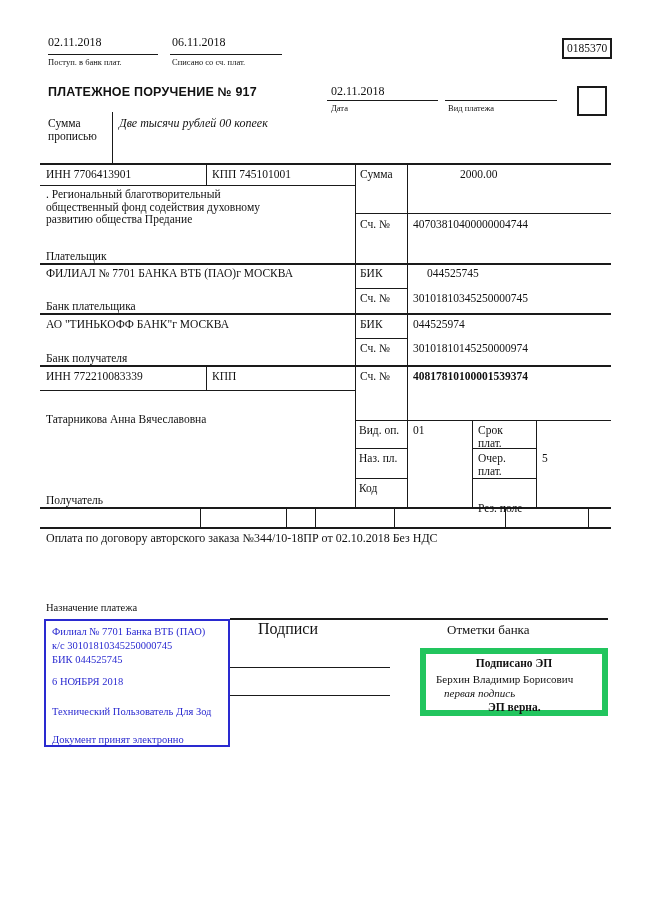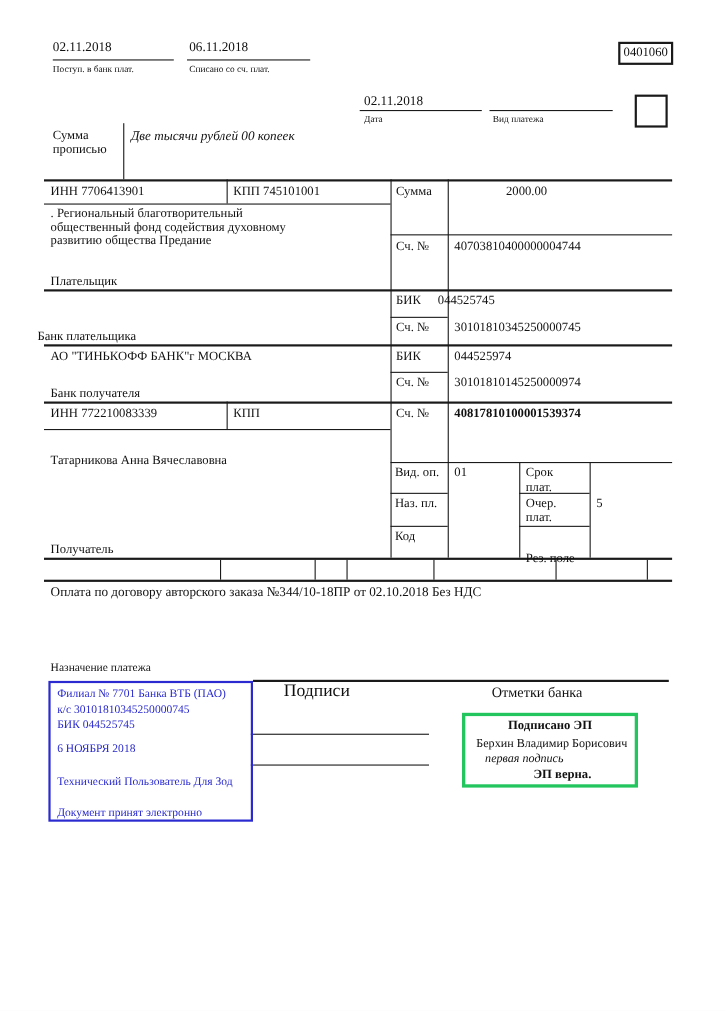--- a/index.html
+++ b/index.html
@@ -47,7 +47,7 @@
   <span class="sm" style="left:172px;top:58px;">Списано со сч. плат.</span>
 
   <div class="box" style="left:562px;top:38px;width:50px;height:21px;">
-    <span style="position:absolute;left:0;top:2px;width:100%;text-align:center;font-size:11.5px;">0401060</span>
+    <span style="position:absolute;left:0;top:2px;width:100%;text-align:center;font-size:11.5px;">0185370</span>
   </div>
 
 

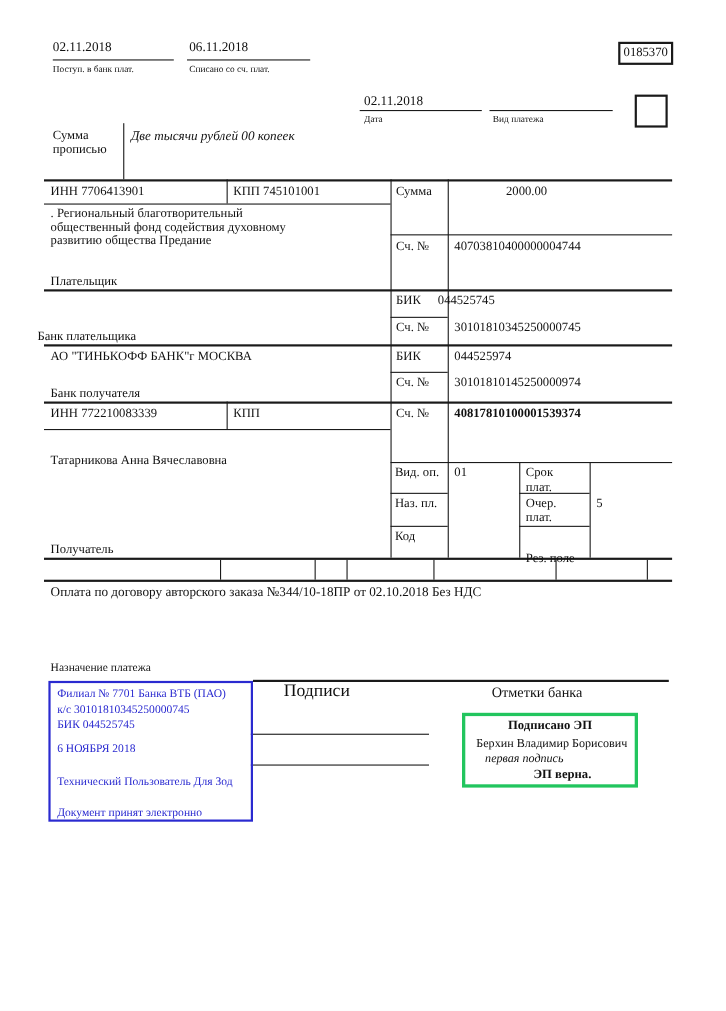--- a/index.html
+++ b/index.html
@@ -50,6 +50,7 @@
     <span style="position:absolute;left:0;top:2px;width:100%;text-align:center;font-size:11.5px;">0185370</span>
   </div>
 
+  <span class="title" style="left:48px;top:85px;">ПЛАТЕЖНОЕ ПОРУЧЕНИЕ № 917</span>
 
   <span class="t12" style="left:331px;top:85px;">02.11.2018</span>
   <div class="hl" style="left:327px;top:100px;width:111px;"></div>

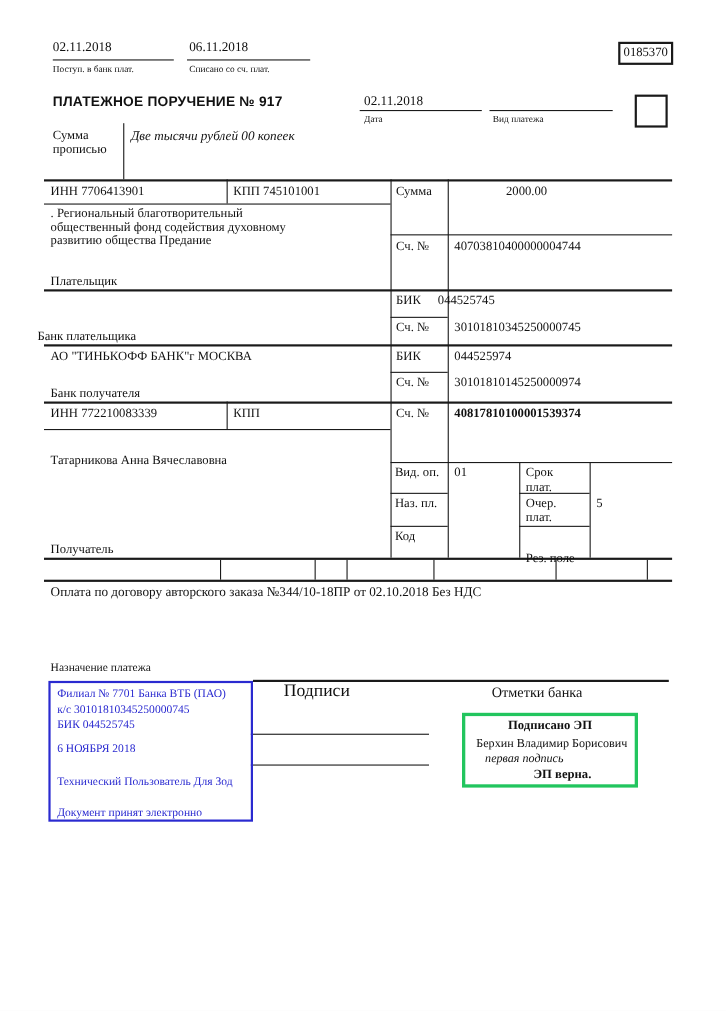--- a/index.html
+++ b/index.html
@@ -106,6 +106,7 @@
   <span class="t" style="left:413px;top:218px;">40703810400000004744</span>
   <span class="t" style="left:46px;top:250px;">Плательщик</span>
 
+  <span class="t" style="left:46px;top:267px;">ФИЛИАЛ № 7701 БАНКА ВТБ (ПАО)г МОСКВА</span>
   <span class="t" style="left:360px;top:267px;">БИК</span>
   <span class="t" style="left:398px;top:267px;">044525745</span>
   <span class="t" style="left:360px;top:292px;">Сч. №</span>

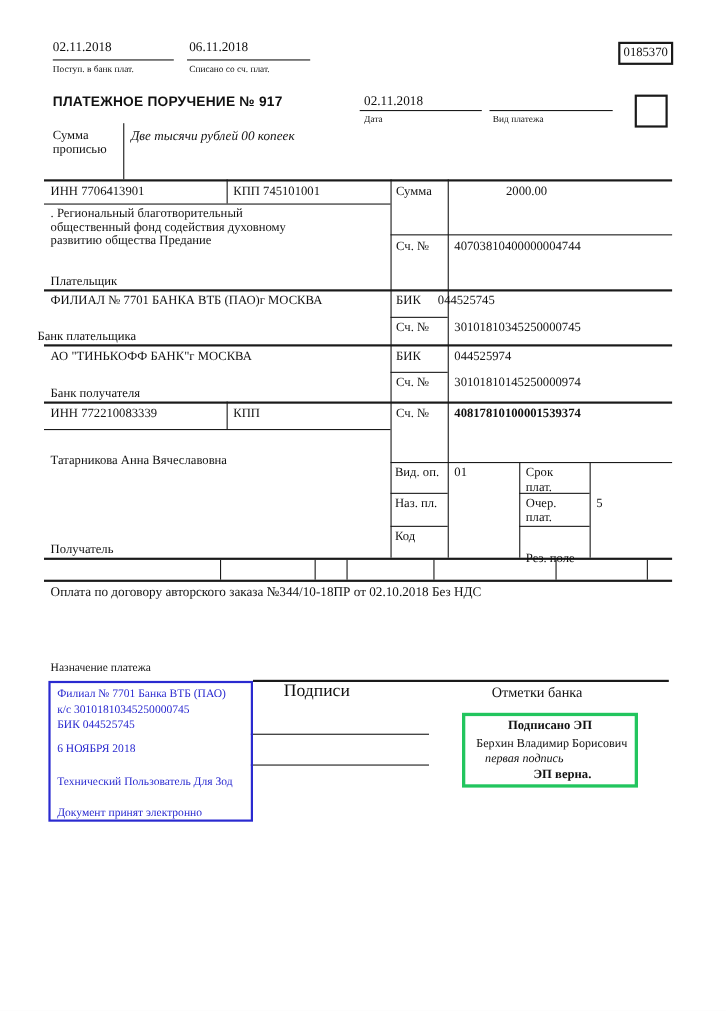--- a/index.html
+++ b/index.html
@@ -108,7 +108,7 @@
 
   <span class="t" style="left:46px;top:267px;">ФИЛИАЛ № 7701 БАНКА ВТБ (ПАО)г МОСКВА</span>
   <span class="t" style="left:360px;top:267px;">БИК</span>
-  <span class="t" style="left:398px;top:267px;">044525745</span>
+  <span class="t" style="left:427px;top:267px;">044525745</span>
   <span class="t" style="left:360px;top:292px;">Сч. №</span>
   <span class="t" style="left:413px;top:292px;">30101810345250000745</span>
   <span class="t" style="left:34px;top:300px;text-align:center;">Банк плательщика</span>

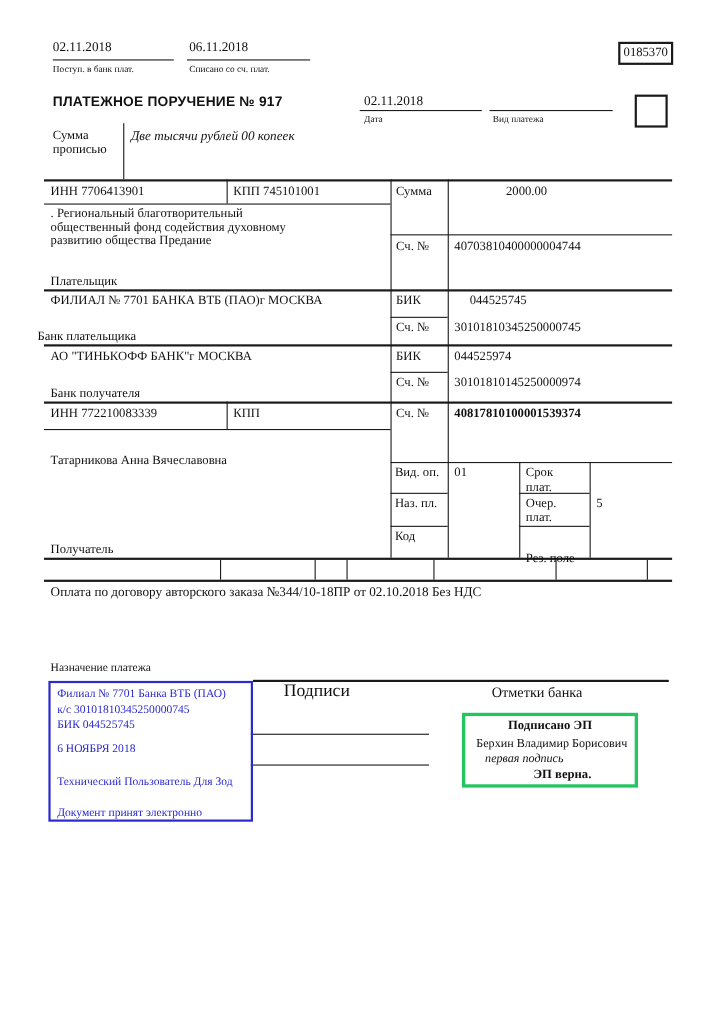--- a/index.html
+++ b/index.html
@@ -111,7 +111,7 @@
   <span class="t" style="left:427px;top:267px;">044525745</span>
   <span class="t" style="left:360px;top:292px;">Сч. №</span>
   <span class="t" style="left:413px;top:292px;">30101810345250000745</span>
-  <span class="t" style="left:34px;top:300px;text-align:center;">Банк плательщика</span>
+  <span class="t" style="left:46px;top:300px;text-align:center;">Банк плательщика</span>
 
   <span class="t" style="left:46px;top:318px;">АО "ТИНЬКОФФ БАНК"г МОСКВА</span>
   <span class="t" style="left:360px;top:318px;">БИК</span>

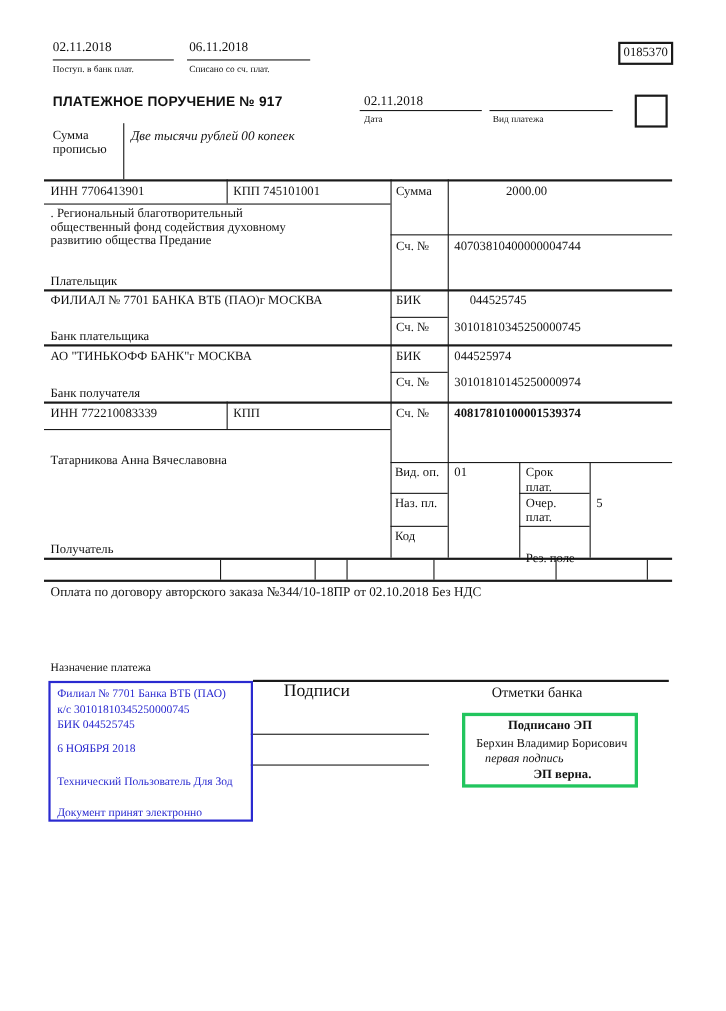--- a/index.html
+++ b/index.html
@@ -26,8 +26,8 @@
   }
   .bluebox .bl{position:absolute;left:6px;font-size:10.5px;line-height:14px;color:#2a2ad0;white-space:nowrap;}
   .stampbox{
-    position:absolute;left:420px;top:648px;width:160px;height:68px;
-    border:3px solid #22c55e;box-sizing:border-box;
+    position:absolute;left:420px;top:648px;width:188px;height:68px;
+    border:6px solid #22c55e;box-sizing:border-box;
   }
   .stampbox .st{position:absolute;font-size:11px;line-height:12px;white-space:nowrap;}
   .b{font-weight:bold;}

